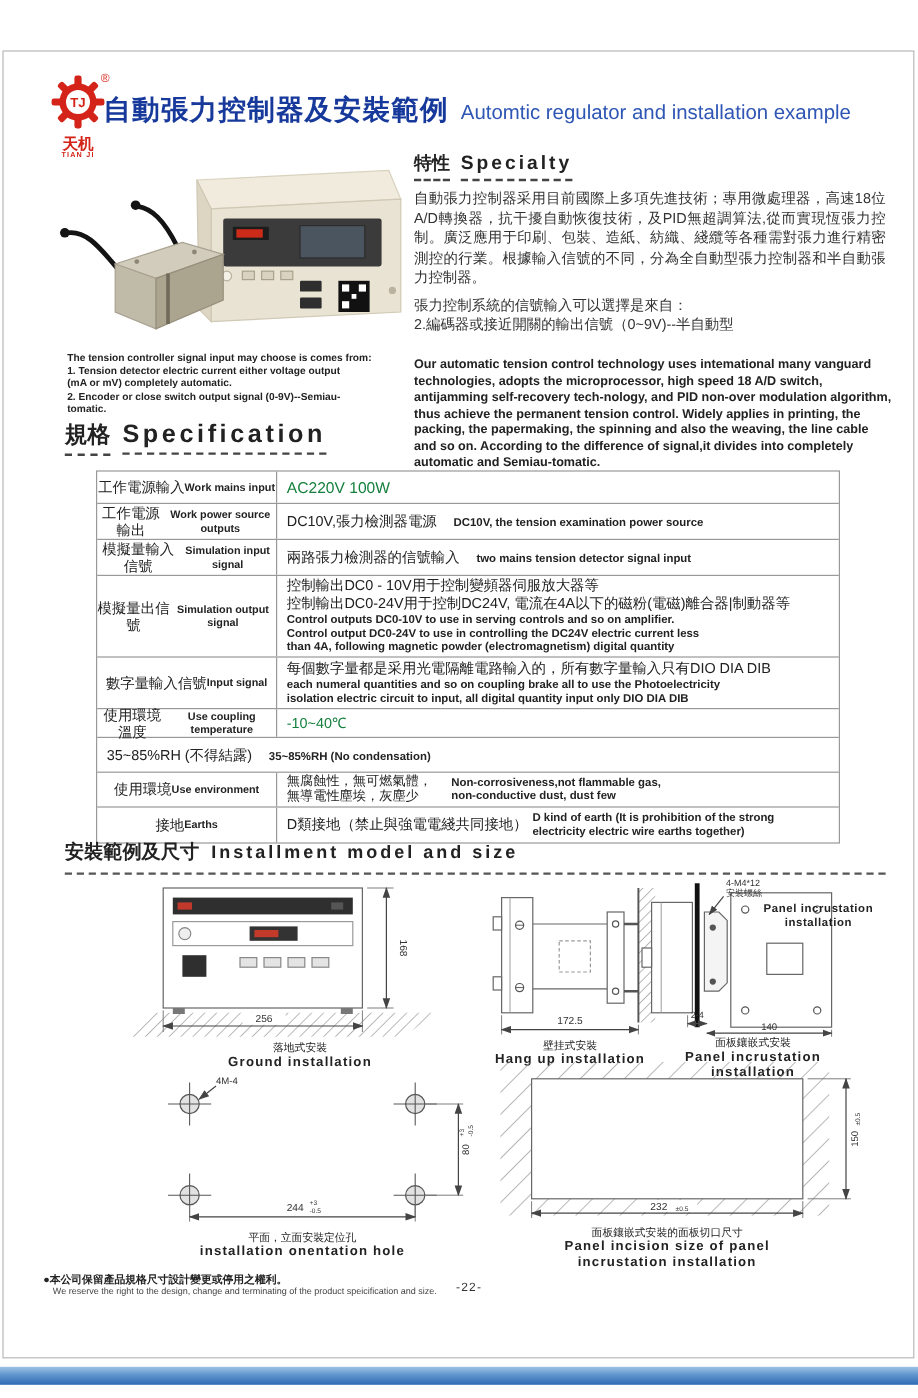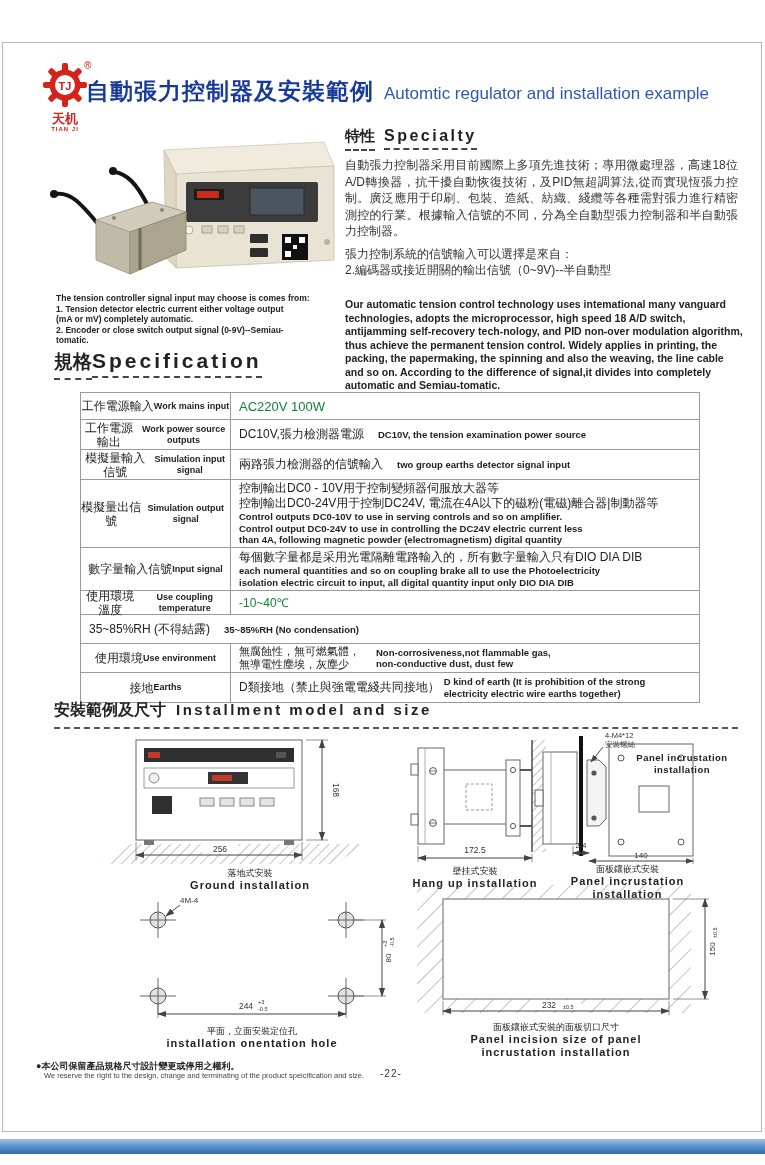--- a/index.html
+++ b/index.html
@@ -24,7 +24,7 @@
   .sp-pen{left:345px;top:298px;width:398px;font-size:10.5px;line-height:13.5px;font-weight:bold;color:#222;}
   .photo-note{left:56px;top:293px;width:300px;font-size:8.5px;font-weight:bold;line-height:10.5px;color:#222;}
   
-  .spec-head{left:54px;top:349px;display:flex;align-items:baseline;gap:0;}
+  .spec-head{left:54px;top:349px;display:flex;align-items:baseline;gap:10px;}
   .h2-cn{font-size:19px;font-weight:bold;border-bottom:2.5px dashed #444;padding-bottom:3px;}
   .h2-en{font-size:21px;font-weight:bold;letter-spacing:3px;border-bottom:2.5px dashed #444;padding-bottom:3px;}
   .spec-table{left:80px;top:392px;width:620px;border:1px solid #999;box-sizing:border-box;}

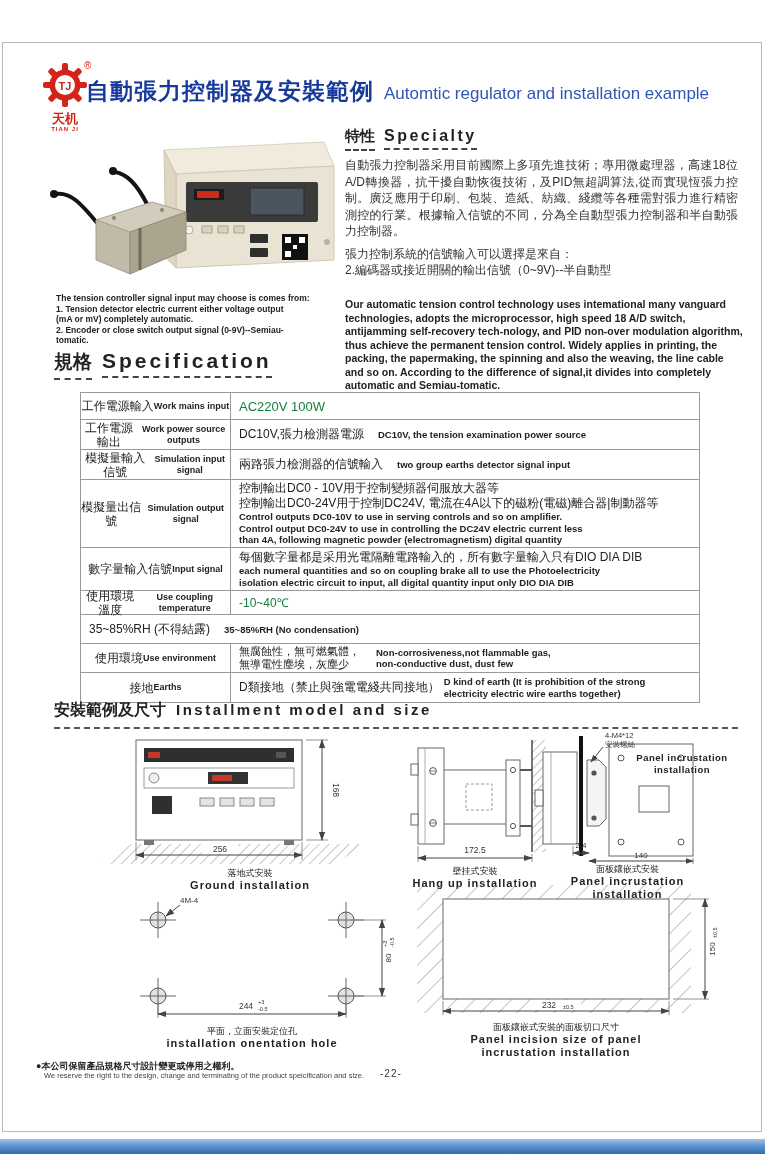--- a/index.html
+++ b/index.html
@@ -177,7 +177,7 @@
       <div class="s-val">
         <div class="v-inline">
           <span class="v-cn">兩路張力檢測器的信號輸入</span>
-          <span class="v-en">two group earths detector signal input</span>
+          <span class="v-en">two mains tension detector signal input</span>
         </div>
       </div>
     </div>

